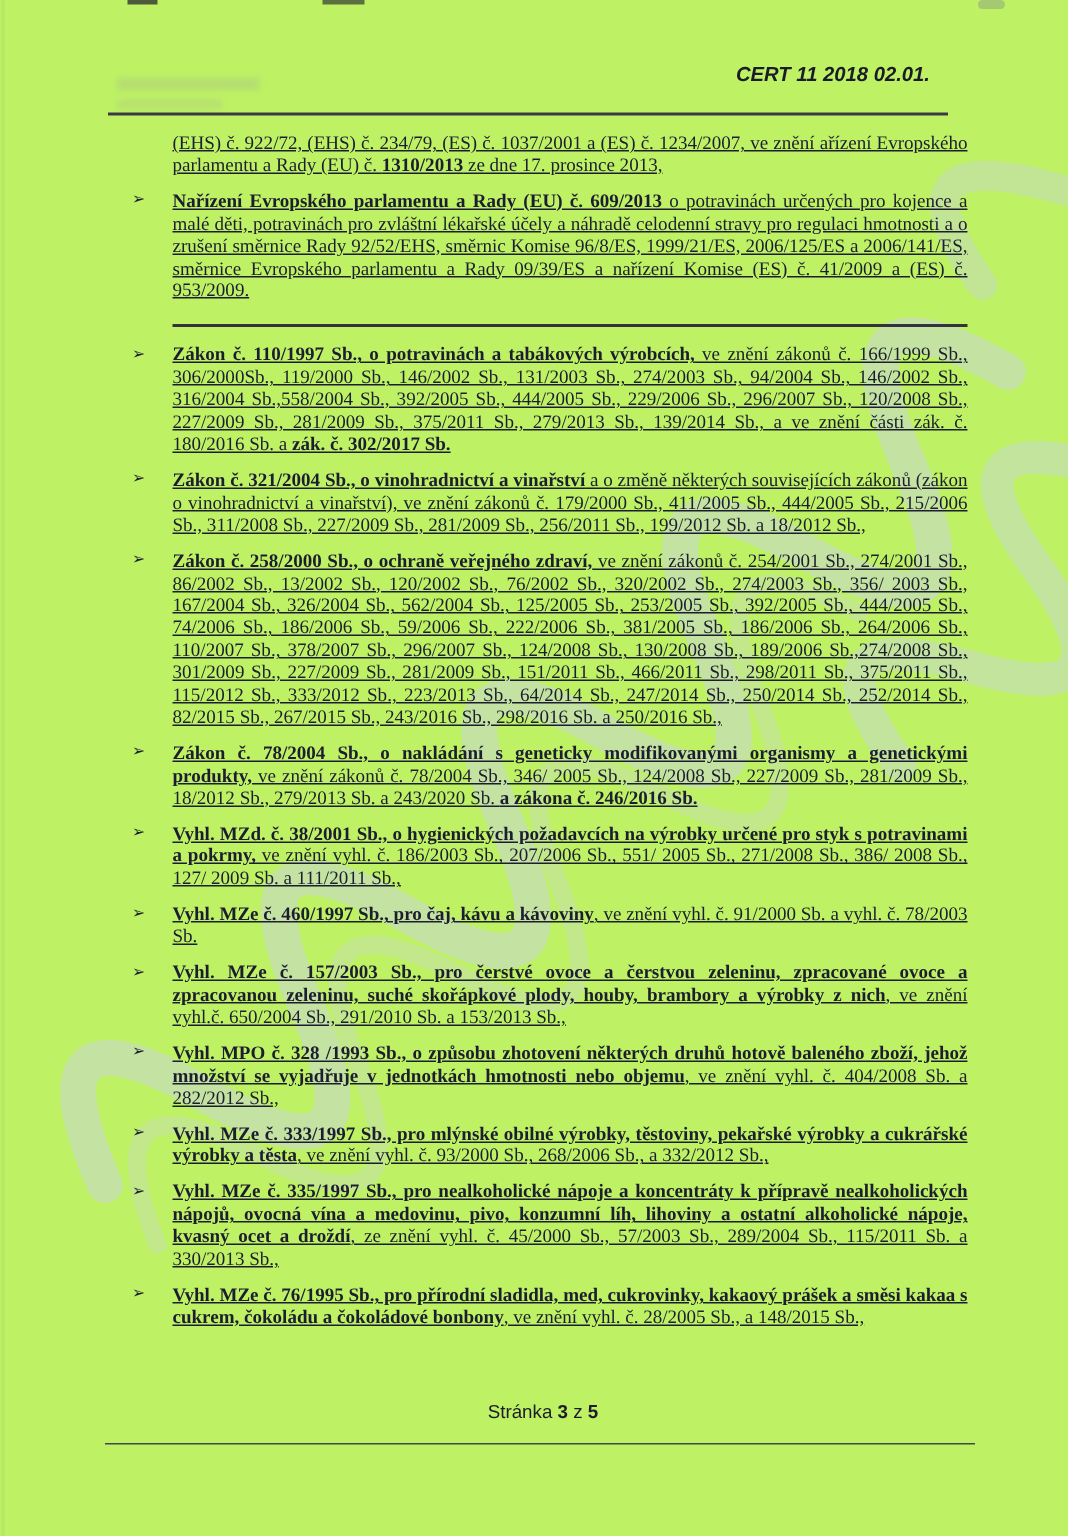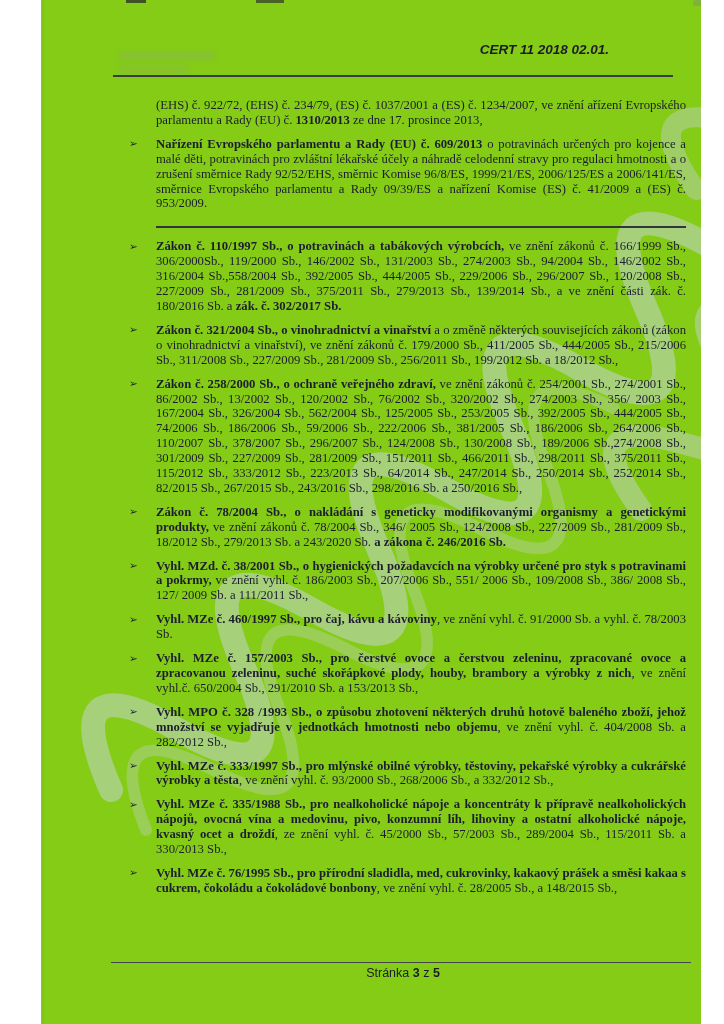--- a/index.html
+++ b/index.html
@@ -10,11 +10,10 @@
   }
   .page {
     position: relative;
-    width: 660px; height: 1024px;
-    background: #84cc16;
+    width: 712px; height: 1024px;
+    background: #bef264;
     overflow: hidden;
     color: #1d1d30;
-    margin-left: 41px;
   }
   
   .watermark {

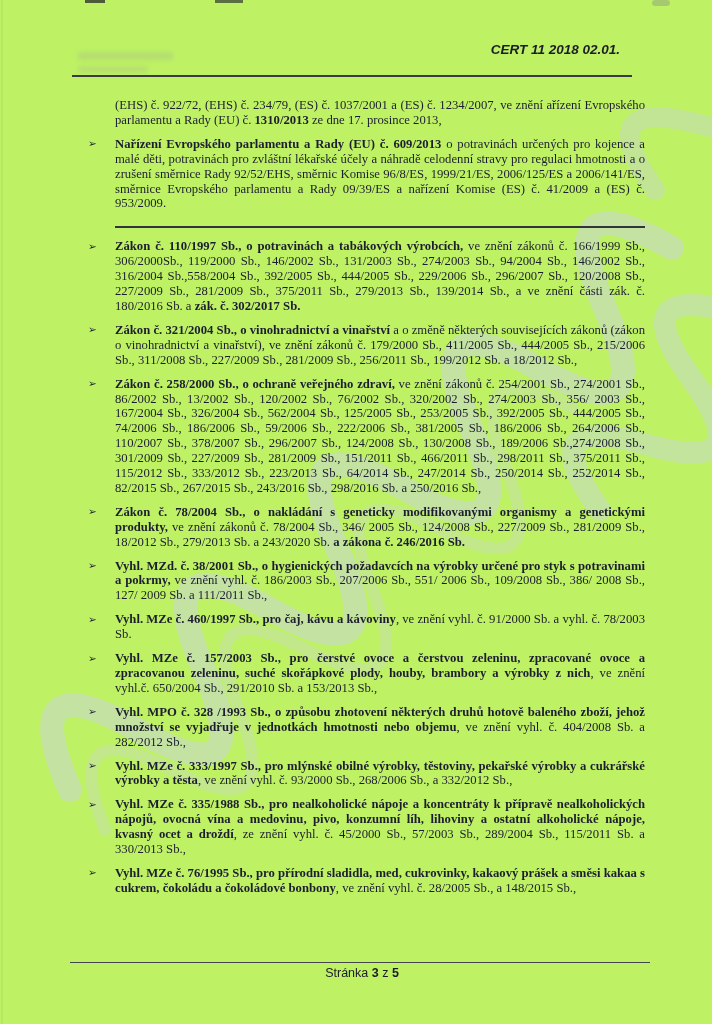--- a/index.html
+++ b/index.html
@@ -47,9 +47,9 @@
 
   
   .content {
-    position: absolute; left: 115px; top: 98px; width: 530px;
+    position: absolute; left: 115px; top: 88px; width: 530px;
     z-index: 3;
-    font-size: 12.7px; line-height: 14.9px;
+    font-size: 12.7px; line-height: 14.9px; text-decoration: underline;
   }
   .para {
     position: relative;

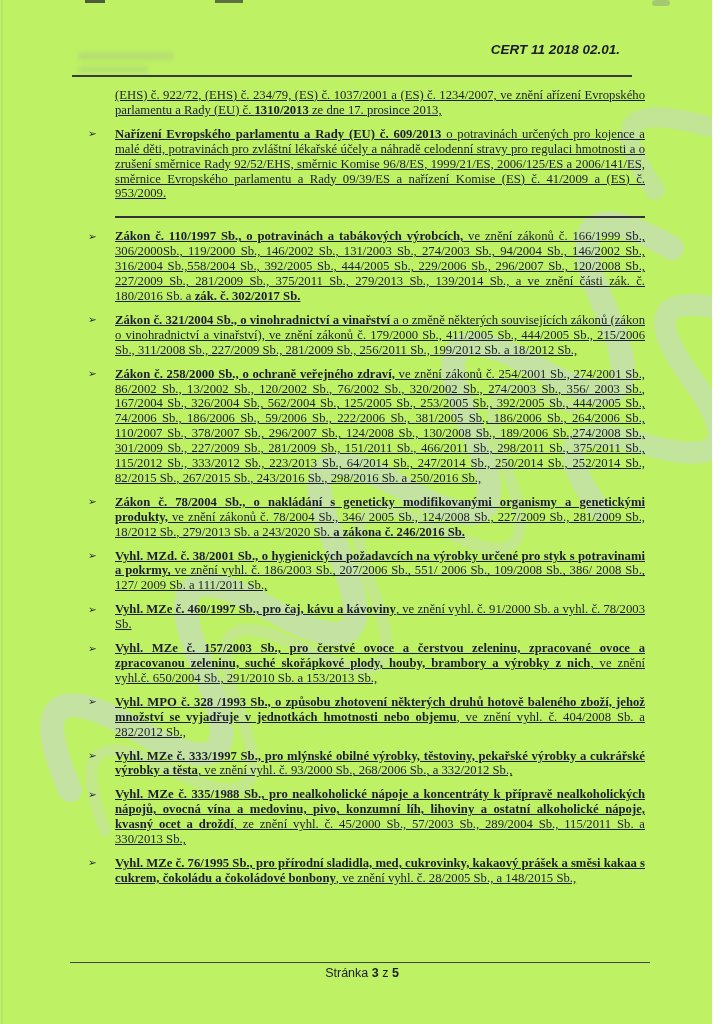--- a/index.html
+++ b/index.html
@@ -115,7 +115,7 @@
       <div class="para"><span class="bullet">➢</span><span><span class="b">Zákon č. 321/2004 Sb., o vinohradnictví a vinařství</span><span> a o změně některých souvisejících zákonů (zákon o vinohradnictví a vinařství), ve znění zákonů č. 179/2000 Sb., 411/2005 Sb., 444/2005 Sb., 215/2006 Sb., 311/2008 Sb., 227/2009 Sb., 281/2009 Sb., 256/2011 Sb., 199/2012 Sb. a 18/2012 Sb.,</span></span></div>
       <div class="para"><span class="bullet">➢</span><span><span class="b">Zákon č. 258/2000 Sb., o ochraně veřejného zdraví,</span><span> ve znění zákonů č. 254/2001 Sb., 274/2001 Sb., 86/2002 Sb., 13/2002 Sb., 120/2002 Sb., 76/2002 Sb., 320/2002 Sb., 274/2003 Sb.,  356/ 2003 Sb., 167/2004 Sb., 326/2004 Sb.,  562/2004 Sb., 125/2005 Sb., 253/2005 Sb., 392/2005 Sb.,  444/2005 Sb., 74/2006 Sb., 186/2006 Sb., 59/2006 Sb., 222/2006 Sb., 381/2005 Sb., 186/2006 Sb., 264/2006 Sb., 110/2007 Sb., 378/2007 Sb.,  296/2007 Sb., 124/2008 Sb., 130/2008 Sb., 189/2006 Sb.,274/2008 Sb., 301/2009 Sb., 227/2009 Sb., 281/2009 Sb., 151/2011 Sb., 466/2011 Sb., 298/2011 Sb., 375/2011 Sb., 115/2012 Sb., 333/2012 Sb., 223/2013 Sb., 64/2014 Sb., 247/2014 Sb., 250/2014 Sb., 252/2014 Sb., 82/2015 Sb., 267/2015 Sb., 243/2016 Sb., 298/2016 Sb. a 250/2016 Sb.,</span></span></div>
       <div class="para"><span class="bullet">➢</span><span><span class="b">Zákon č. 78/2004 Sb., o nakládání s geneticky modifikovanými organismy a genetickými produkty,</span><span> ve znění zákonů č. 78/2004 Sb., 346/ 2005 Sb., 124/2008 Sb., 227/2009 Sb., 281/2009 Sb., 18/2012 Sb., 279/2013 Sb. a 243/2020 Sb. </span><span class="b">a zákona č. 246/2016 Sb.</span></span></div>
-      <div class="para"><span class="bullet">➢</span><span><span class="b">Vyhl. MZd. č. 38/2001 Sb., o hygienických požadavcích na výrobky určené pro styk s potravinami a pokrmy,</span><span> ve znění vyhl. č. 186/2003 Sb., 207/2006 Sb., 551/ 2006 Sb., 109/2008 Sb., 386/ 2008 Sb., 127/ 2009 Sb. a  111/2011 Sb.,</span></span></div>
+      <div class="para"><span class="bullet">➢</span><span><span class="b">Vyhl. MZd. č. 38/2001 Sb., o hygienických požadavcích na výrobky určené pro styk s potravinami a pokrmy,</span><span> ve znění vyhl. č. 186/2003 Sb., 207/2006 Sb., 551/ 2005 Sb., 271/2008 Sb., 386/ 2008 Sb., 127/ 2009 Sb. a  111/2011 Sb.,</span></span></div>
       <div class="para"><span class="bullet">➢</span><span><span class="b">Vyhl. MZe č. 460/1997 Sb., pro čaj, kávu a kávoviny</span><span>, ve znění vyhl. č. 91/2000 Sb. a vyhl. č. 78/2003 Sb.</span></span></div>
       <div class="para"><span class="bullet">➢</span><span><span class="b">Vyhl. MZe č. 157/2003 Sb., pro čerstvé ovoce a čerstvou zeleninu, zpracované ovoce a zpracovanou zeleninu, suché skořápkové plody, houby, brambory a výrobky z nich</span><span>, ve znění vyhl.č. 650/2004 Sb., 291/2010 Sb. a 153/2013 Sb.,</span></span></div>
       <div class="para"><span class="bullet">➢</span><span><span class="b">Vyhl. MPO č. 328 /1993 Sb., o způsobu zhotovení některých druhů hotově baleného zboží, jehož množství se vyjadřuje v jednotkách hmotnosti nebo objemu</span><span>, ve znění vyhl. č. 404/2008 Sb. a 282/2012 Sb.,</span></span></div>

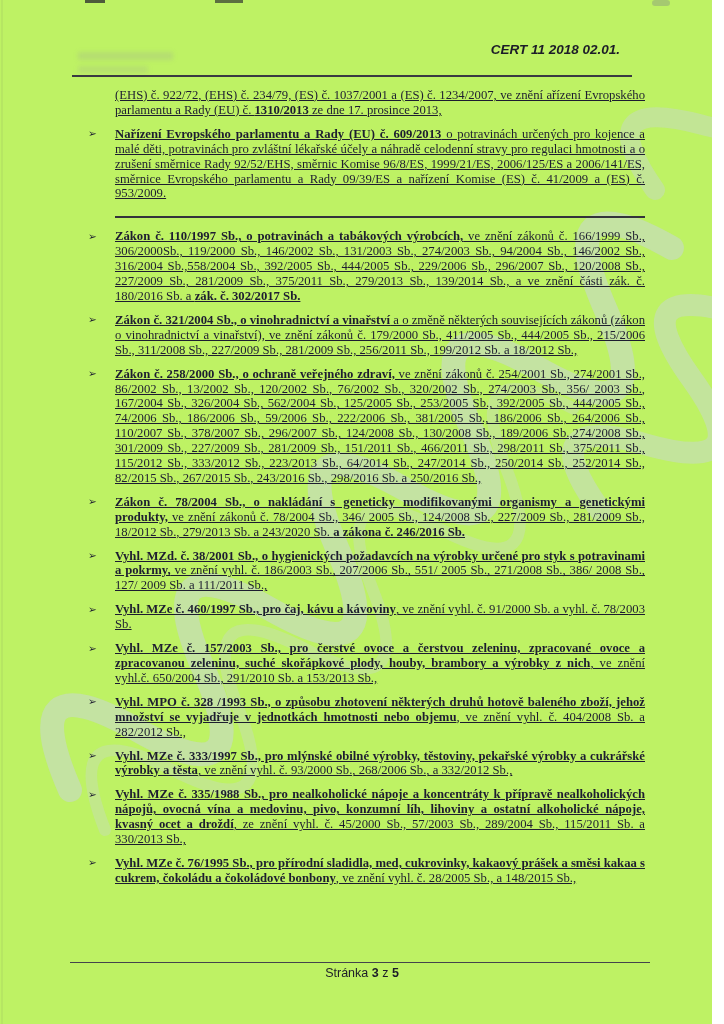--- a/index.html
+++ b/index.html
@@ -120,7 +120,7 @@
       <div class="para"><span class="bullet">➢</span><span><span class="b">Vyhl. MZe č. 157/2003 Sb., pro čerstvé ovoce a čerstvou zeleninu, zpracované ovoce a zpracovanou zeleninu, suché skořápkové plody, houby, brambory a výrobky z nich</span><span>, ve znění vyhl.č. 650/2004 Sb., 291/2010 Sb. a 153/2013 Sb.,</span></span></div>
       <div class="para"><span class="bullet">➢</span><span><span class="b">Vyhl. MPO č. 328 /1993 Sb., o způsobu zhotovení některých druhů hotově baleného zboží, jehož množství se vyjadřuje v jednotkách hmotnosti nebo objemu</span><span>, ve znění vyhl. č. 404/2008 Sb. a 282/2012 Sb.,</span></span></div>
       <div class="para"><span class="bullet">➢</span><span><span class="b">Vyhl. MZe č. 333/1997 Sb., pro mlýnské obilné výrobky, těstoviny, pekařské výrobky a cukrářské výrobky a těsta</span><span>, ve znění vyhl. č. 93/2000 Sb., 268/2006 Sb., a 332/2012 Sb.,</span></span></div>
-      <div class="para"><span class="bullet">➢</span><span><span class="b">Vyhl. MZe č. 335/1988 Sb., pro nealkoholické nápoje a koncentráty k přípravě nealkoholických nápojů, ovocná vína a medovinu, pivo, konzumní líh, lihoviny a ostatní alkoholické nápoje, kvasný ocet a droždí</span><span>, ze znění vyhl. č. 45/2000 Sb., 57/2003 Sb., 289/2004 Sb., 115/2011 Sb. a 330/2013 Sb.,</span></span></div>
+      <div class="para"><span class="bullet">➢</span><span><span class="b">Vyhl. MZe č. 335/1997 Sb., pro nealkoholické nápoje a koncentráty k přípravě nealkoholických nápojů, ovocná vína a medovinu, pivo, konzumní líh, lihoviny a ostatní alkoholické nápoje, kvasný ocet a droždí</span><span>, ze znění vyhl. č. 45/2000 Sb., 57/2003 Sb., 289/2004 Sb., 115/2011 Sb. a 330/2013 Sb.,</span></span></div>
       <div class="para"><span class="bullet">➢</span><span><span class="b">Vyhl. MZe č. 76/1995 Sb., pro přírodní sladidla, med, cukrovinky, kakaový prášek a směsi kakaa s cukrem, čokoládu a čokoládové bonbony</span><span>, ve znění vyhl. č. 28/2005 Sb., a 148/2015 Sb.,</span></span></div>
     </div>
 

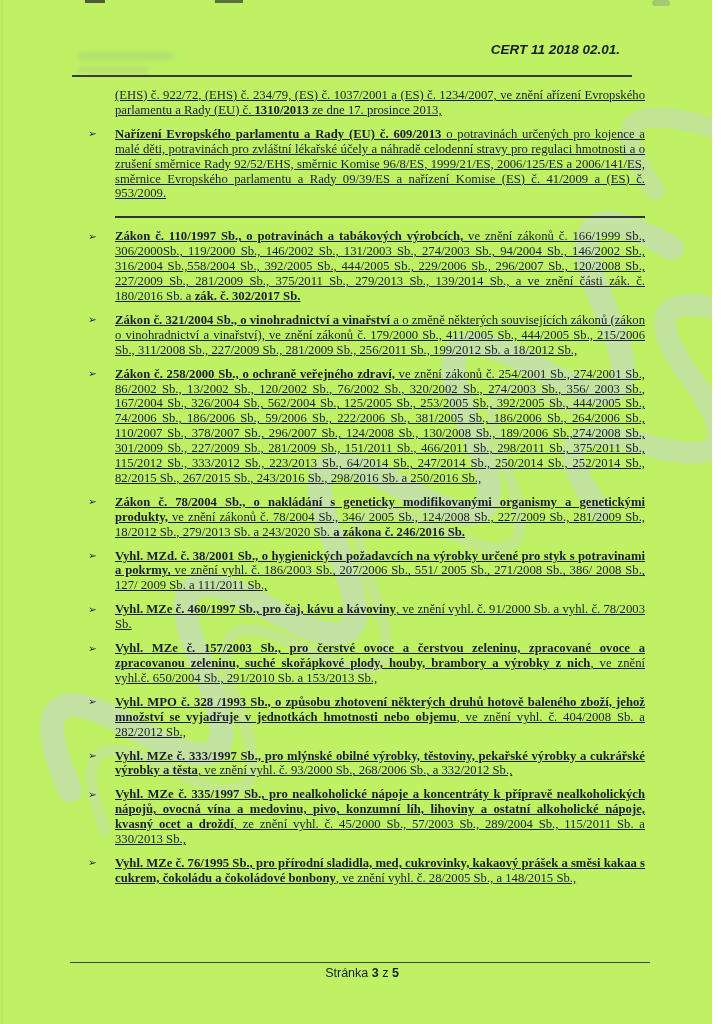--- a/index.html
+++ b/index.html
@@ -68,7 +68,7 @@
 
   
   .footer-text {
-    position: absolute; left: 0; top: 966px; width: 724px;
+    position: absolute; left: 0; top: 934px; width: 724px;
     text-align: center;
     font-family: "Liberation Sans", sans-serif;
     font-size: 12.5px; color: #1c1c28;

